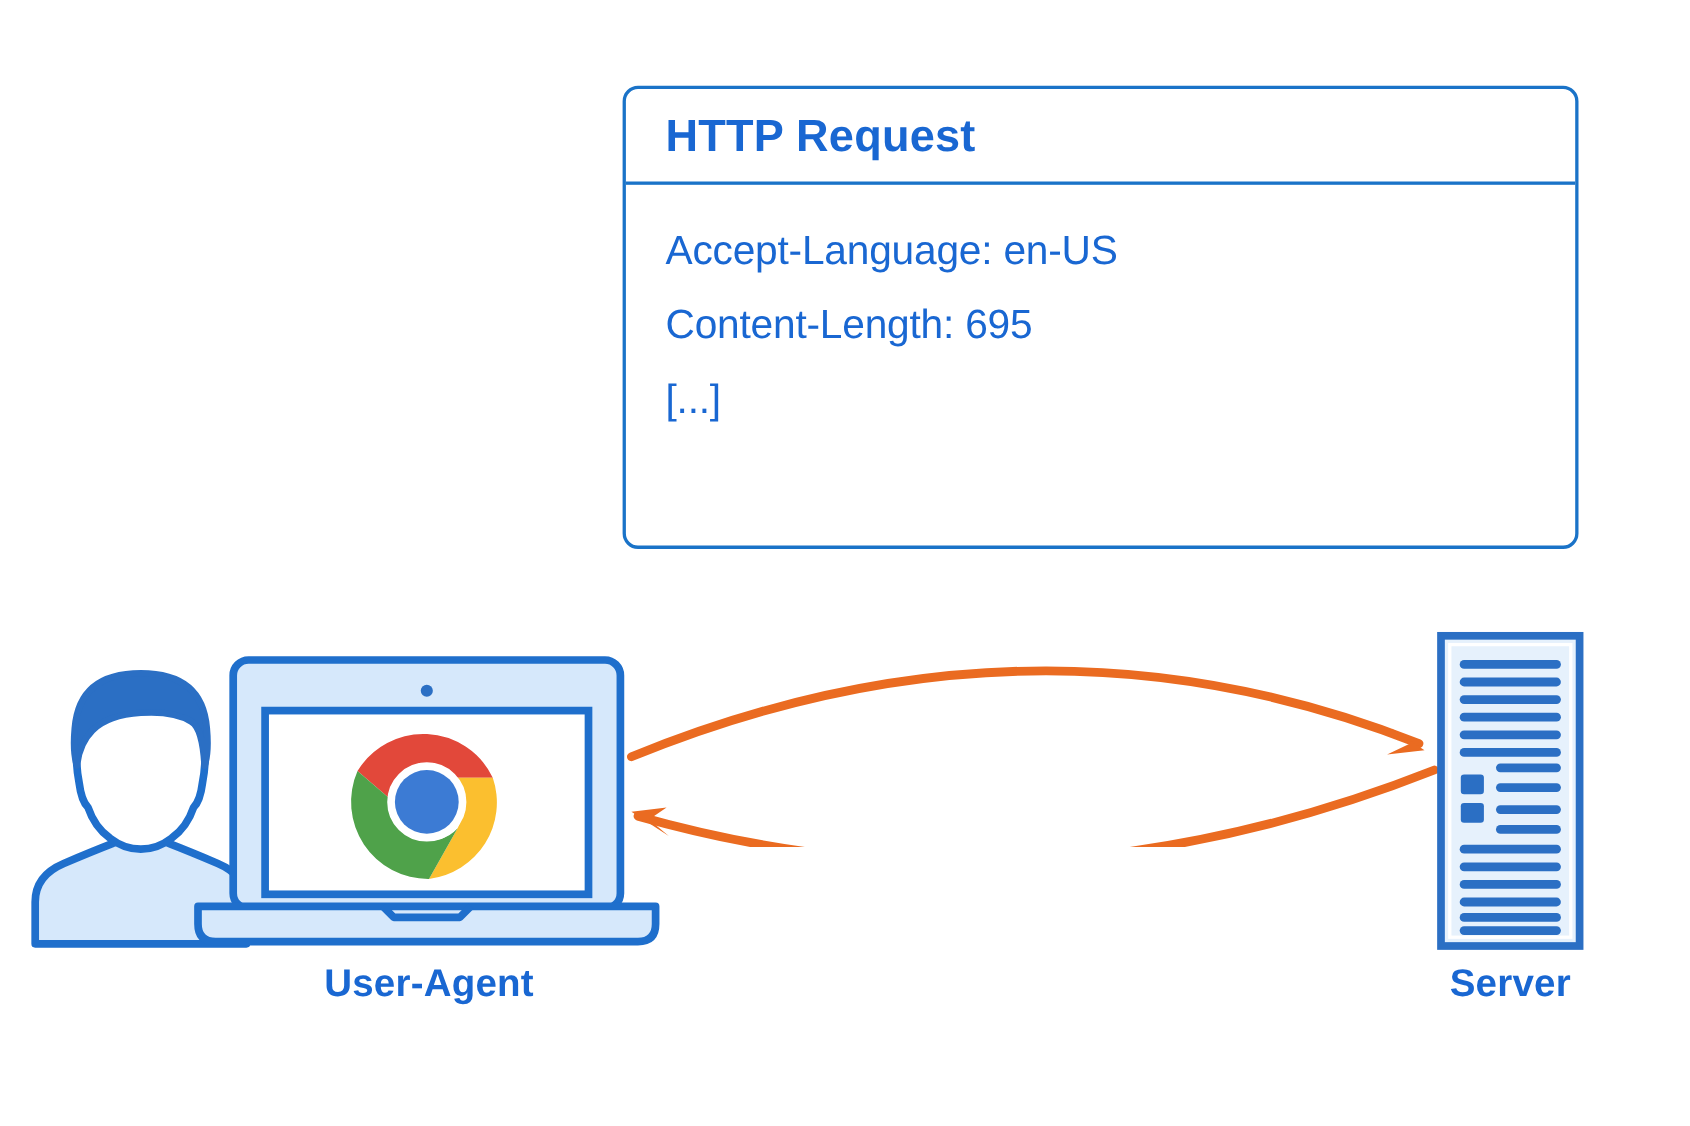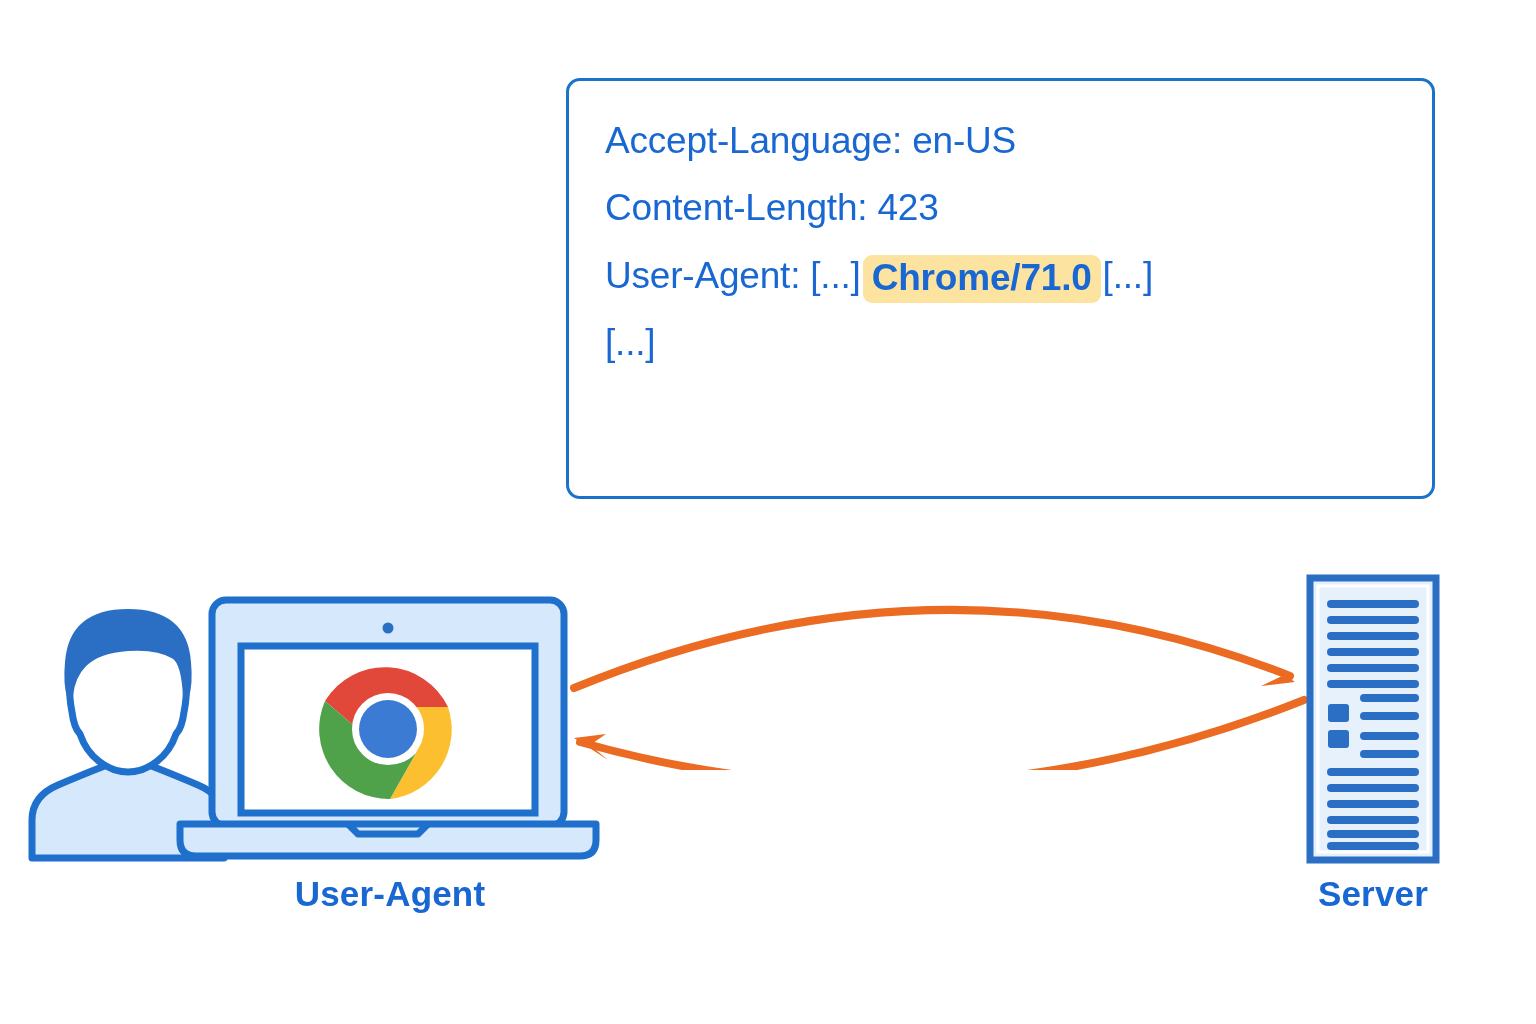--- a/index.html
+++ b/index.html
@@ -93,6 +93,9 @@
 <div id="stage">
 
   <div id="http-card">
+    <div id="http-card-header">
+      <span id="http-card-title">HTTP Request</span>
+    </div>
     <div id="http-card-body">
 
       <div class="hdr-line">

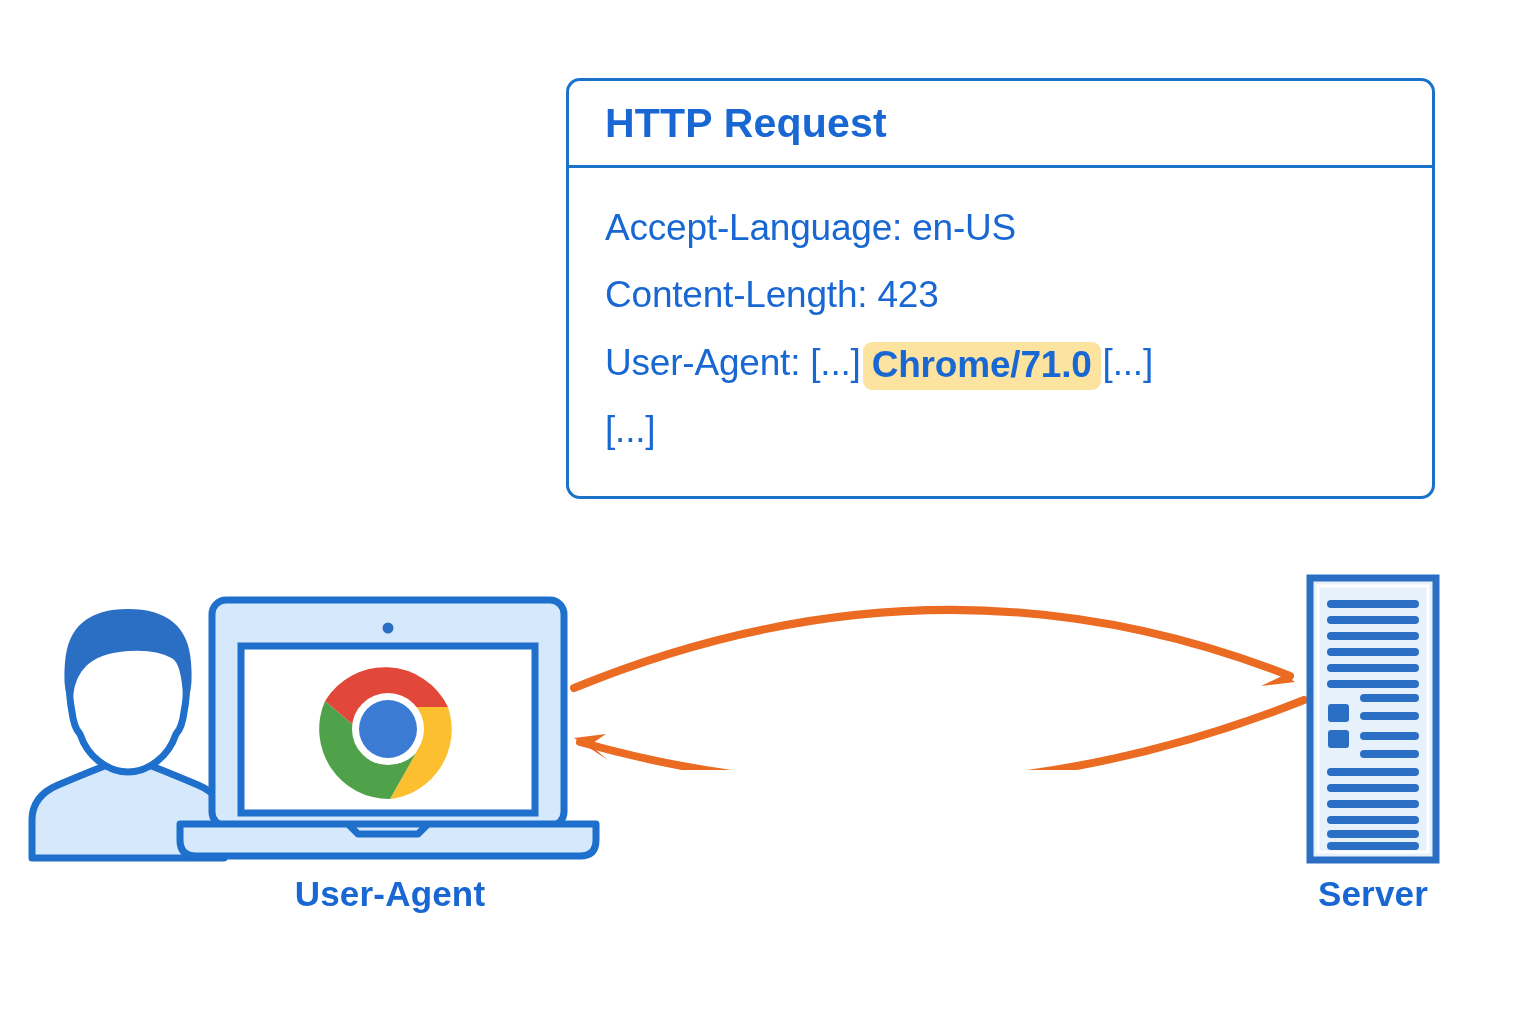--- a/index.html
+++ b/index.html
@@ -103,7 +103,7 @@
       </div>
 
       <div class="hdr-line">
-        <span>Content-Length: 423</span>
+        <span>Content-Length: 695</span>
       </div>
 
       <div class="hdr-line">

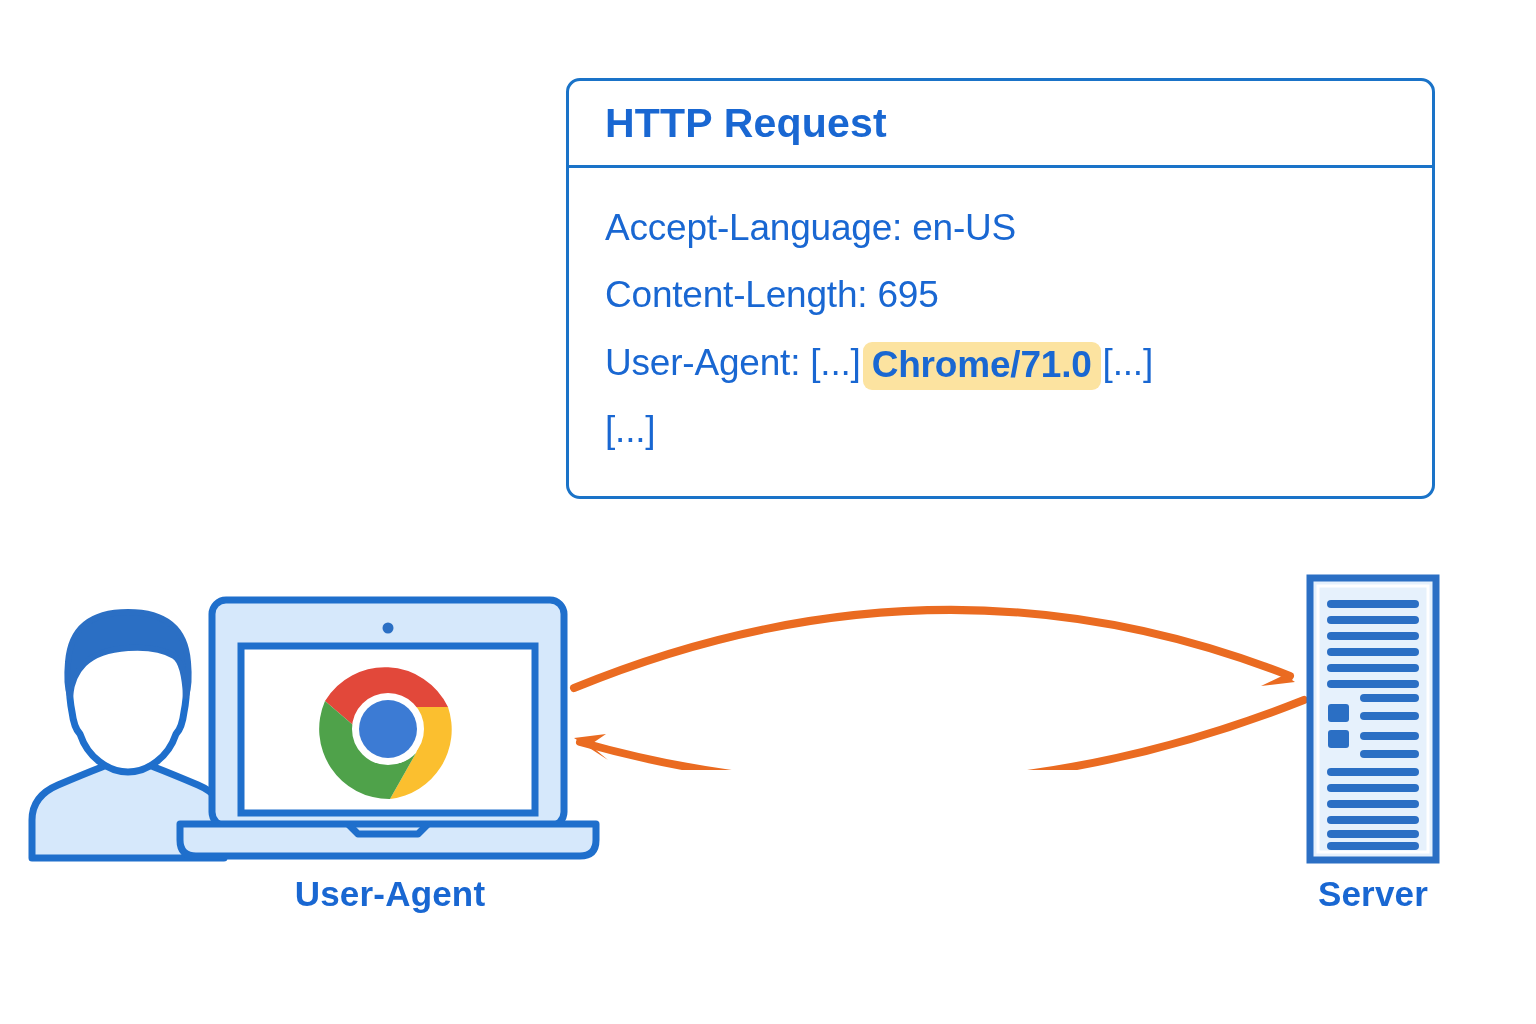--- a/index.html
+++ b/index.html
@@ -106,9 +106,6 @@
         <span>Content-Length: 695</span>
       </div>
 
-      <div class="hdr-line">
-        <span>User-Agent: [...]</span><span class="hl">Chrome/71.0</span><span>[...]</span>
-      </div>
 
       <div class="hdr-line">
         <span>[...]</span>

